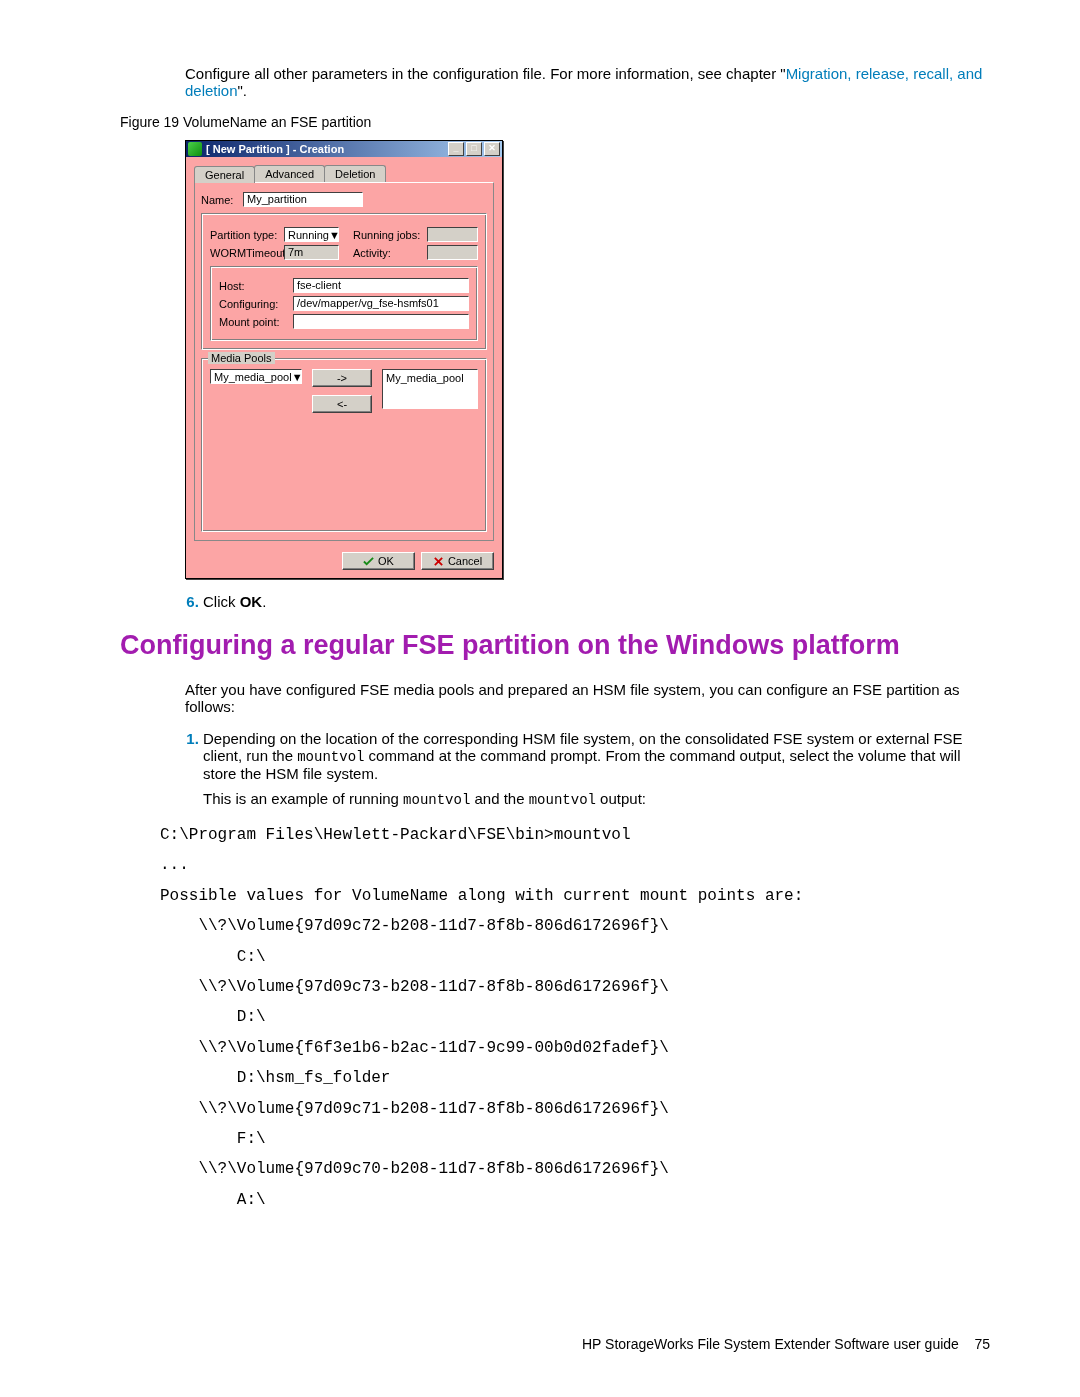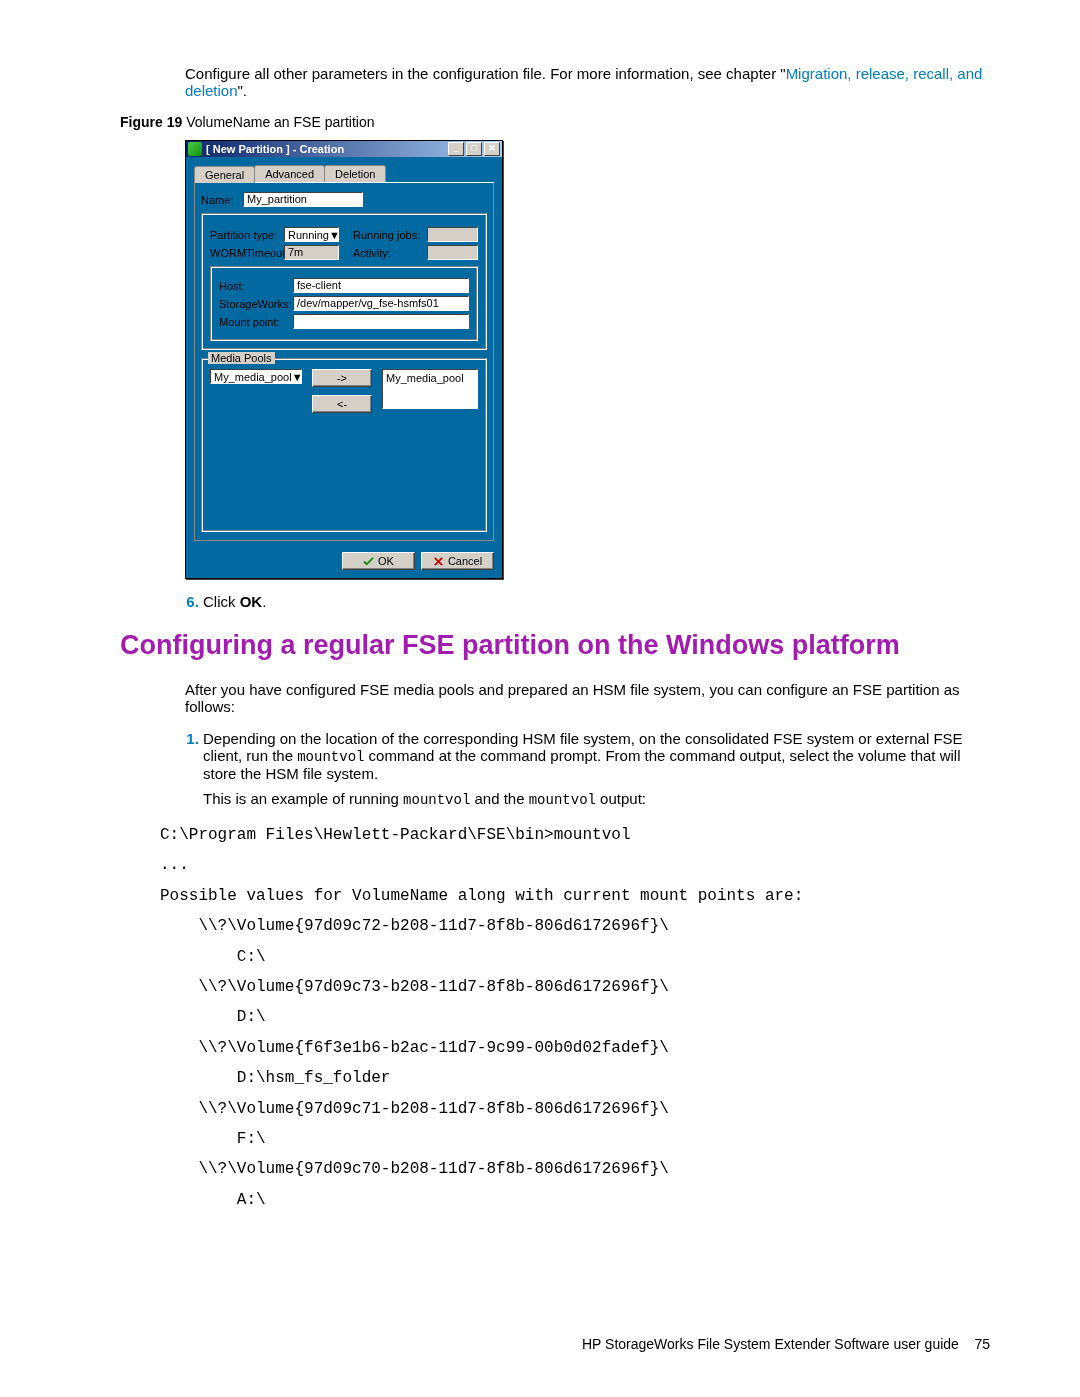--- a/index.html
+++ b/index.html
@@ -33,7 +33,7 @@
     font-stretch: condensed;
     font-size: 14px;
   }
-  .fig-caption .fig-label { font-weight: bold; }
+  .fig-caption .fig-label { font-weight: normal; }
   .heading2 {
     color: #a21caf;
     font-family: "Arial Narrow", Arial, sans-serif;

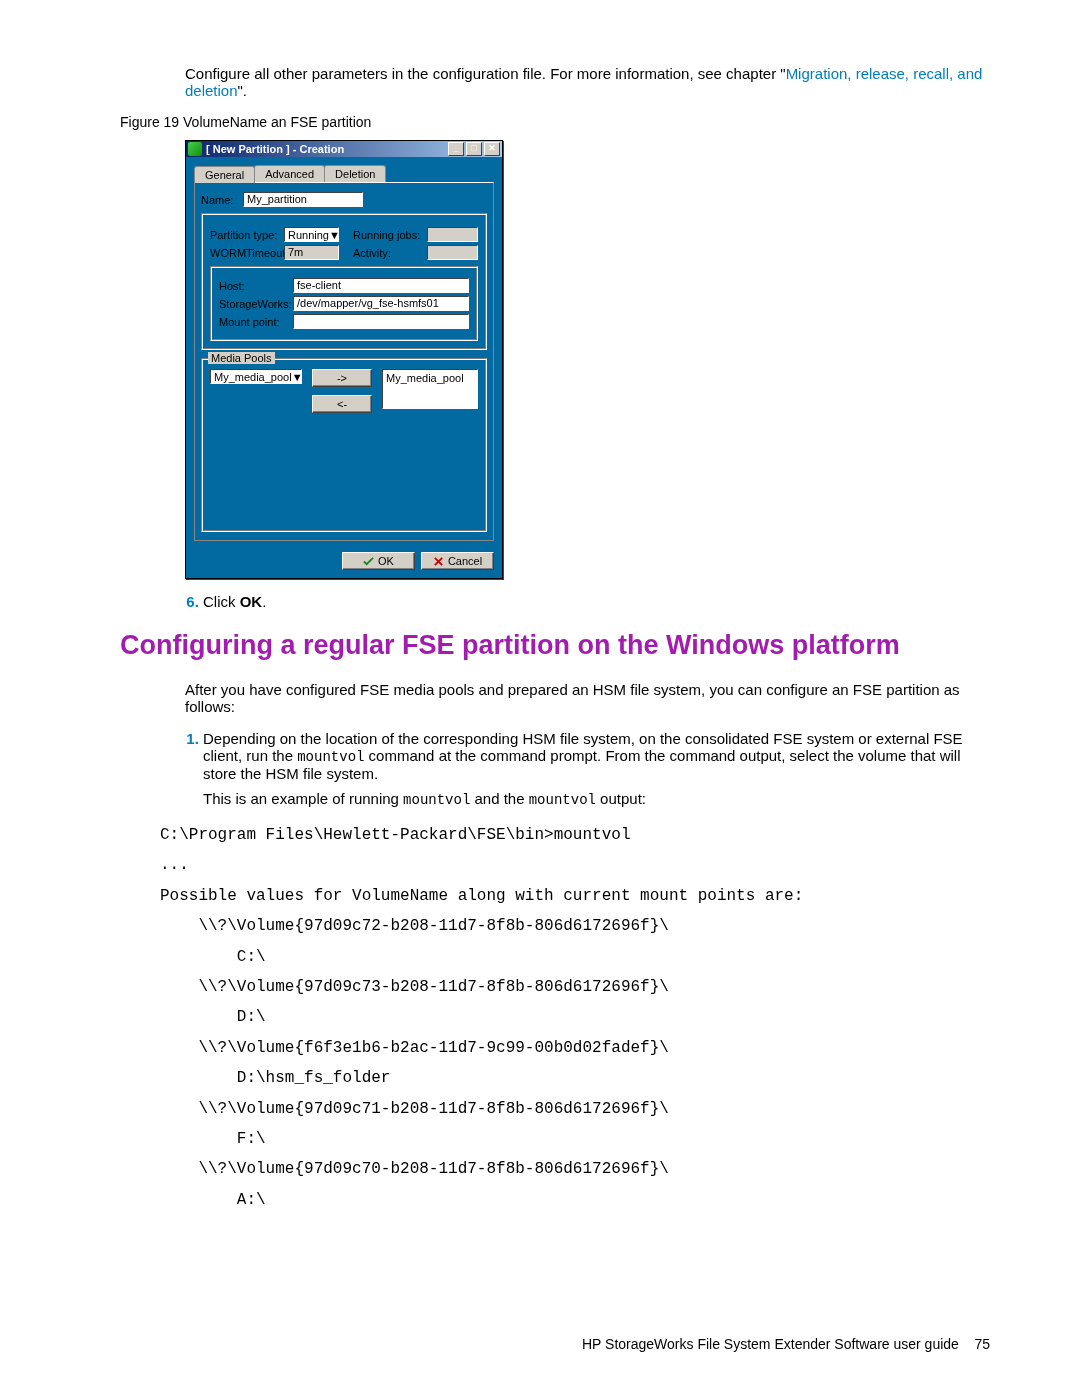--- a/index.html
+++ b/index.html
@@ -66,7 +66,7 @@
   
   .dialog {
     width: 316px;
-    background: #0369a1;
+    background: #fca5a5;
     font-family: Tahoma, Arial, sans-serif;
     font-size: 10.5px;
     border: 1px solid #000;

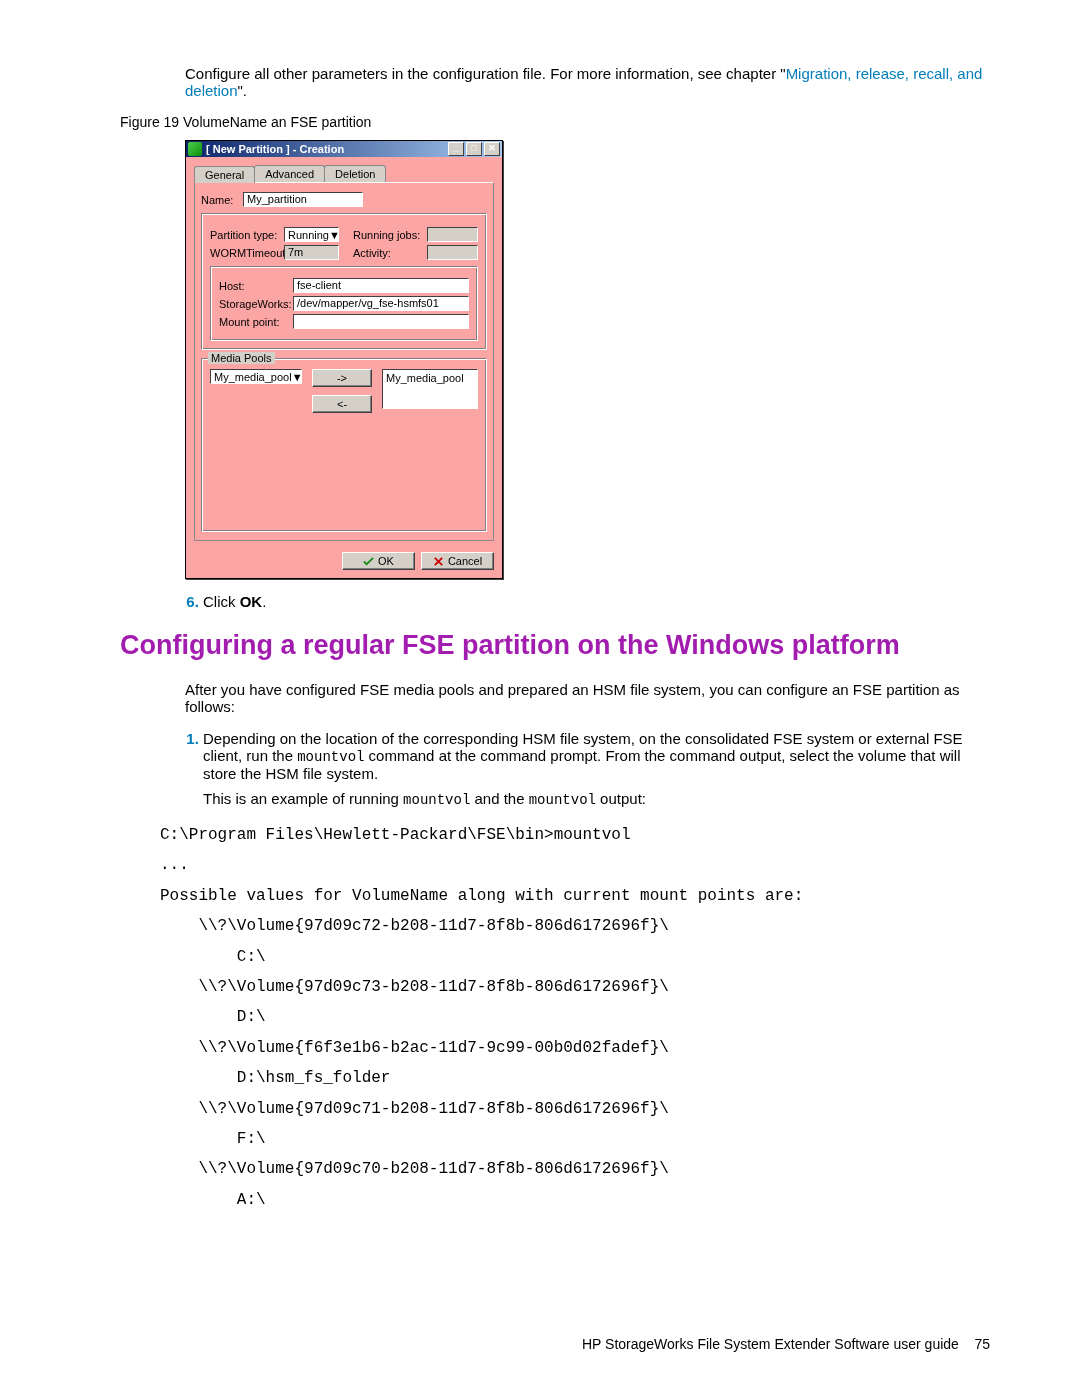--- a/index.html
+++ b/index.html
@@ -226,7 +226,7 @@
               <div class="inset" style="flex:1">fse-client</div>
             </div>
             <div class="row">
-              <span class="lbl">StorageWorks:</span>
+              <span class="lbl">Configuring:</span>
               <div class="inset" style="flex:1">/dev/mapper/vg_fse-hsmfs01</div>
             </div>
             <div class="row">

